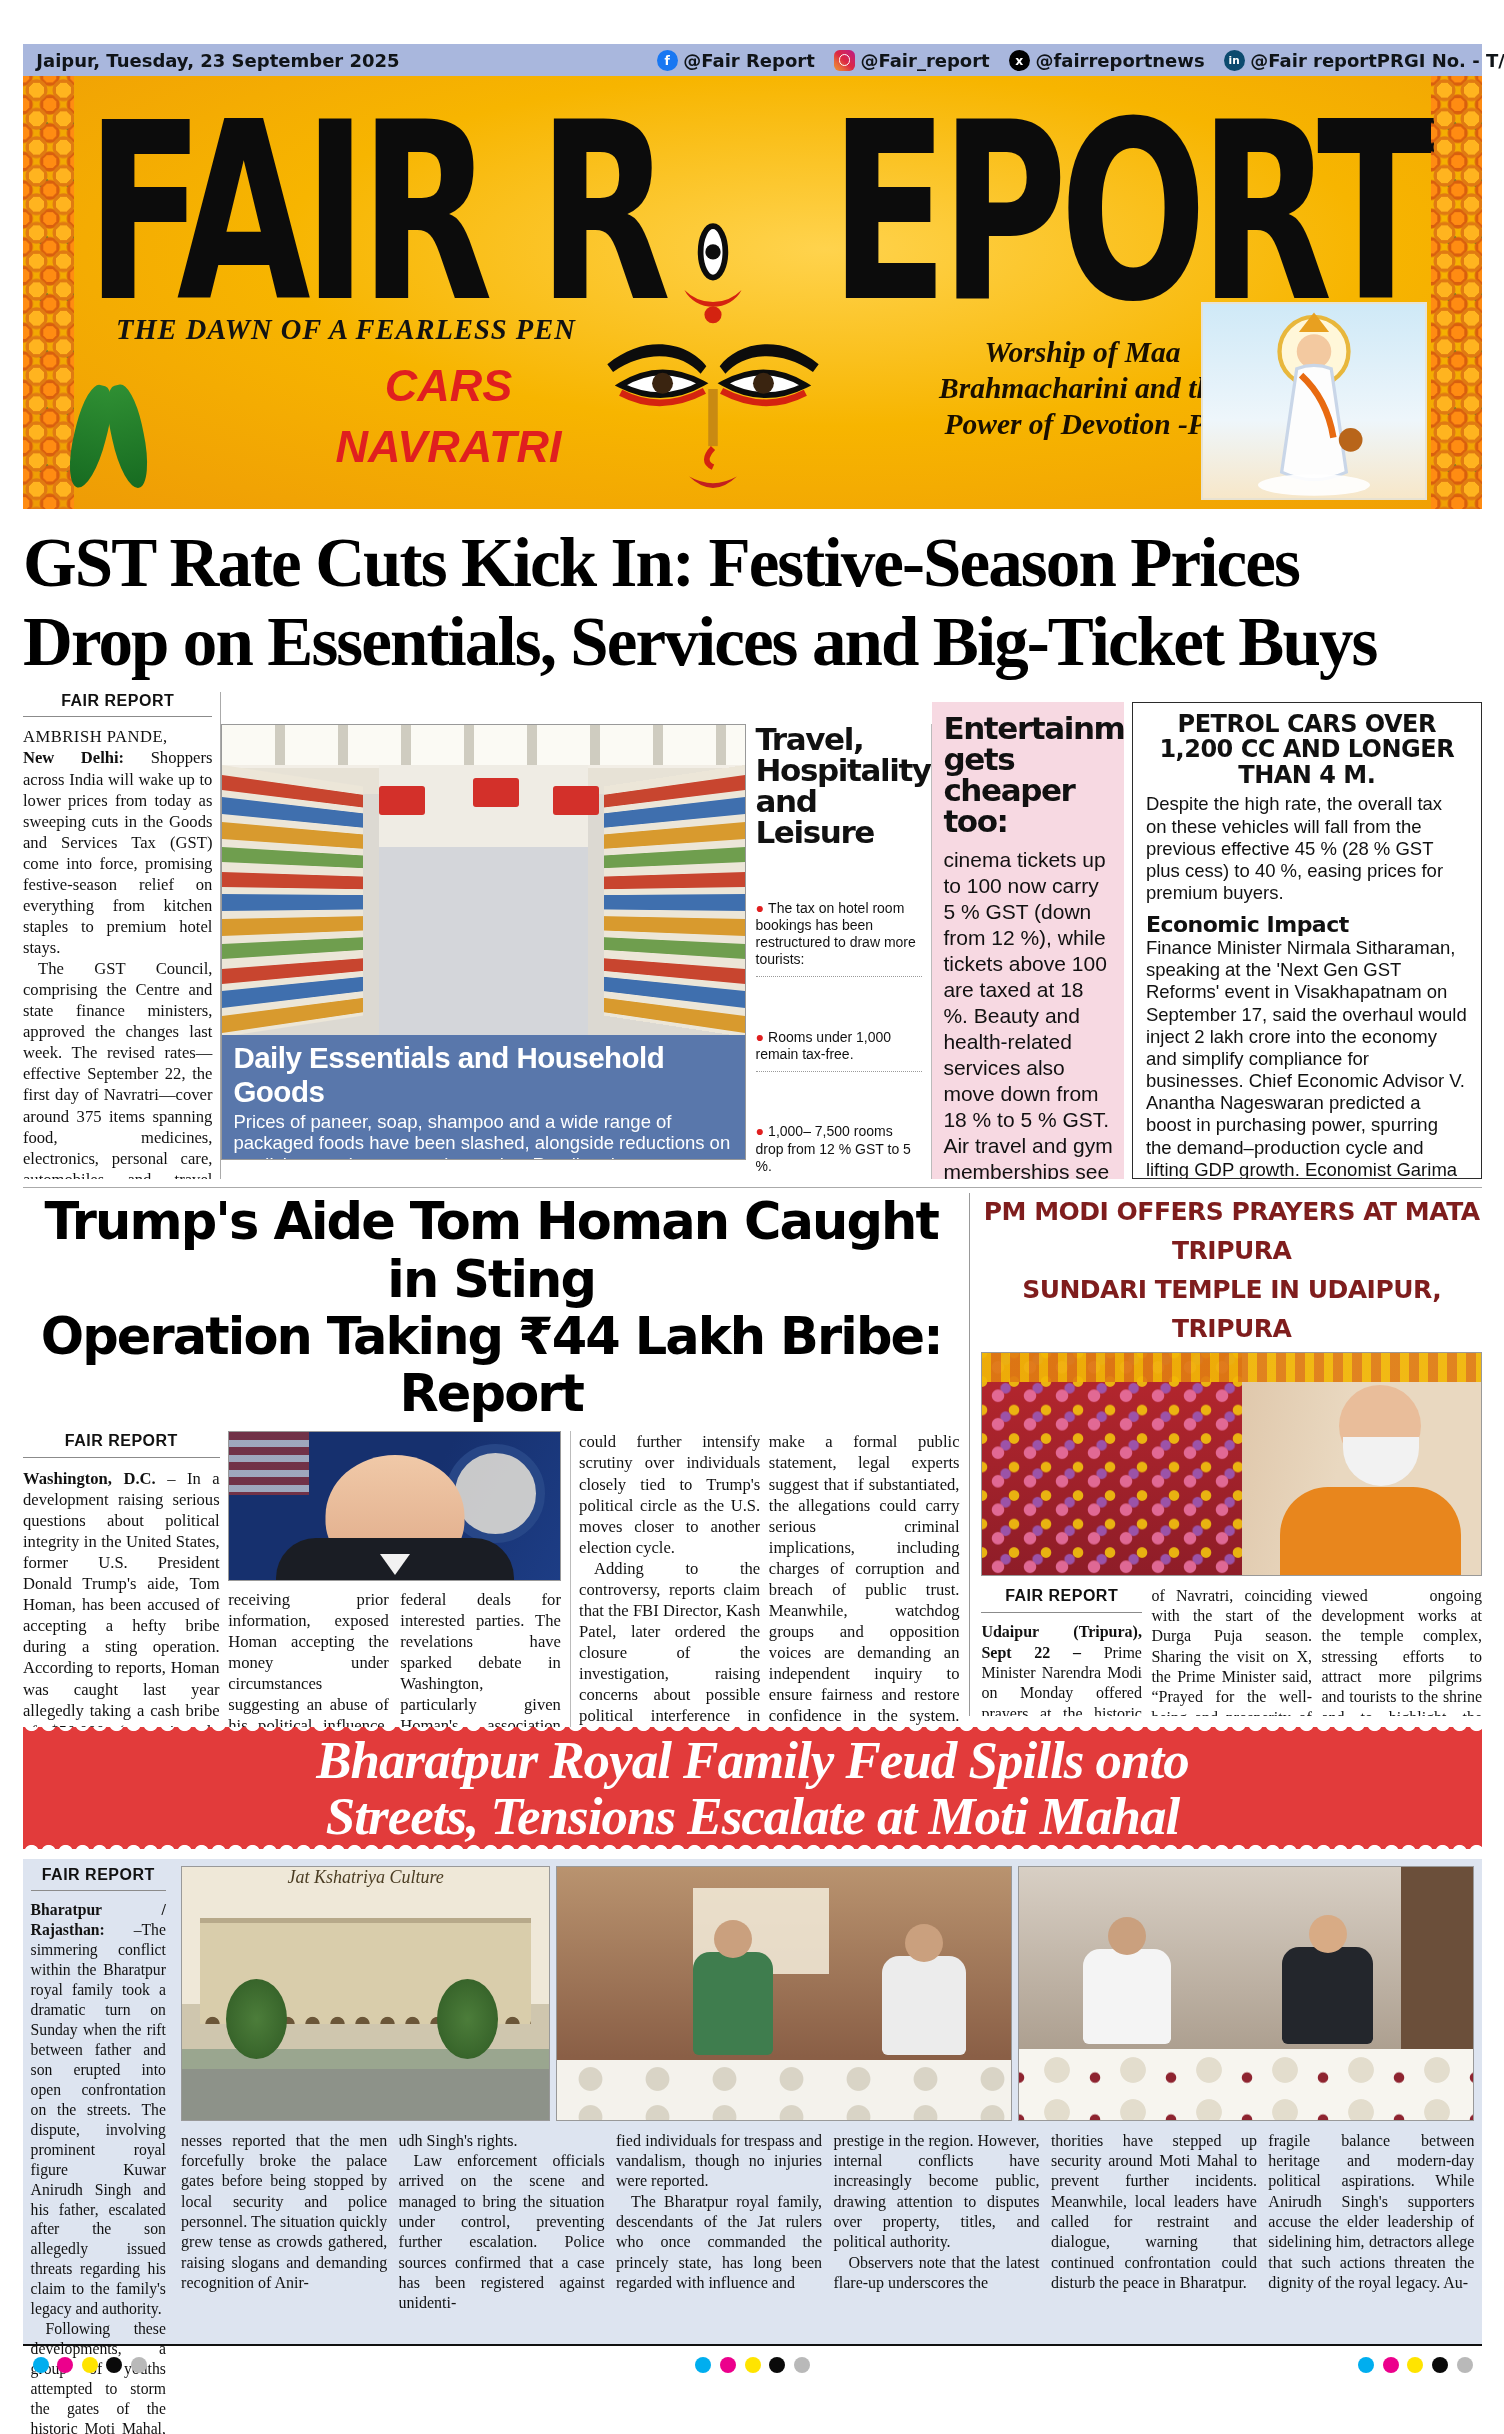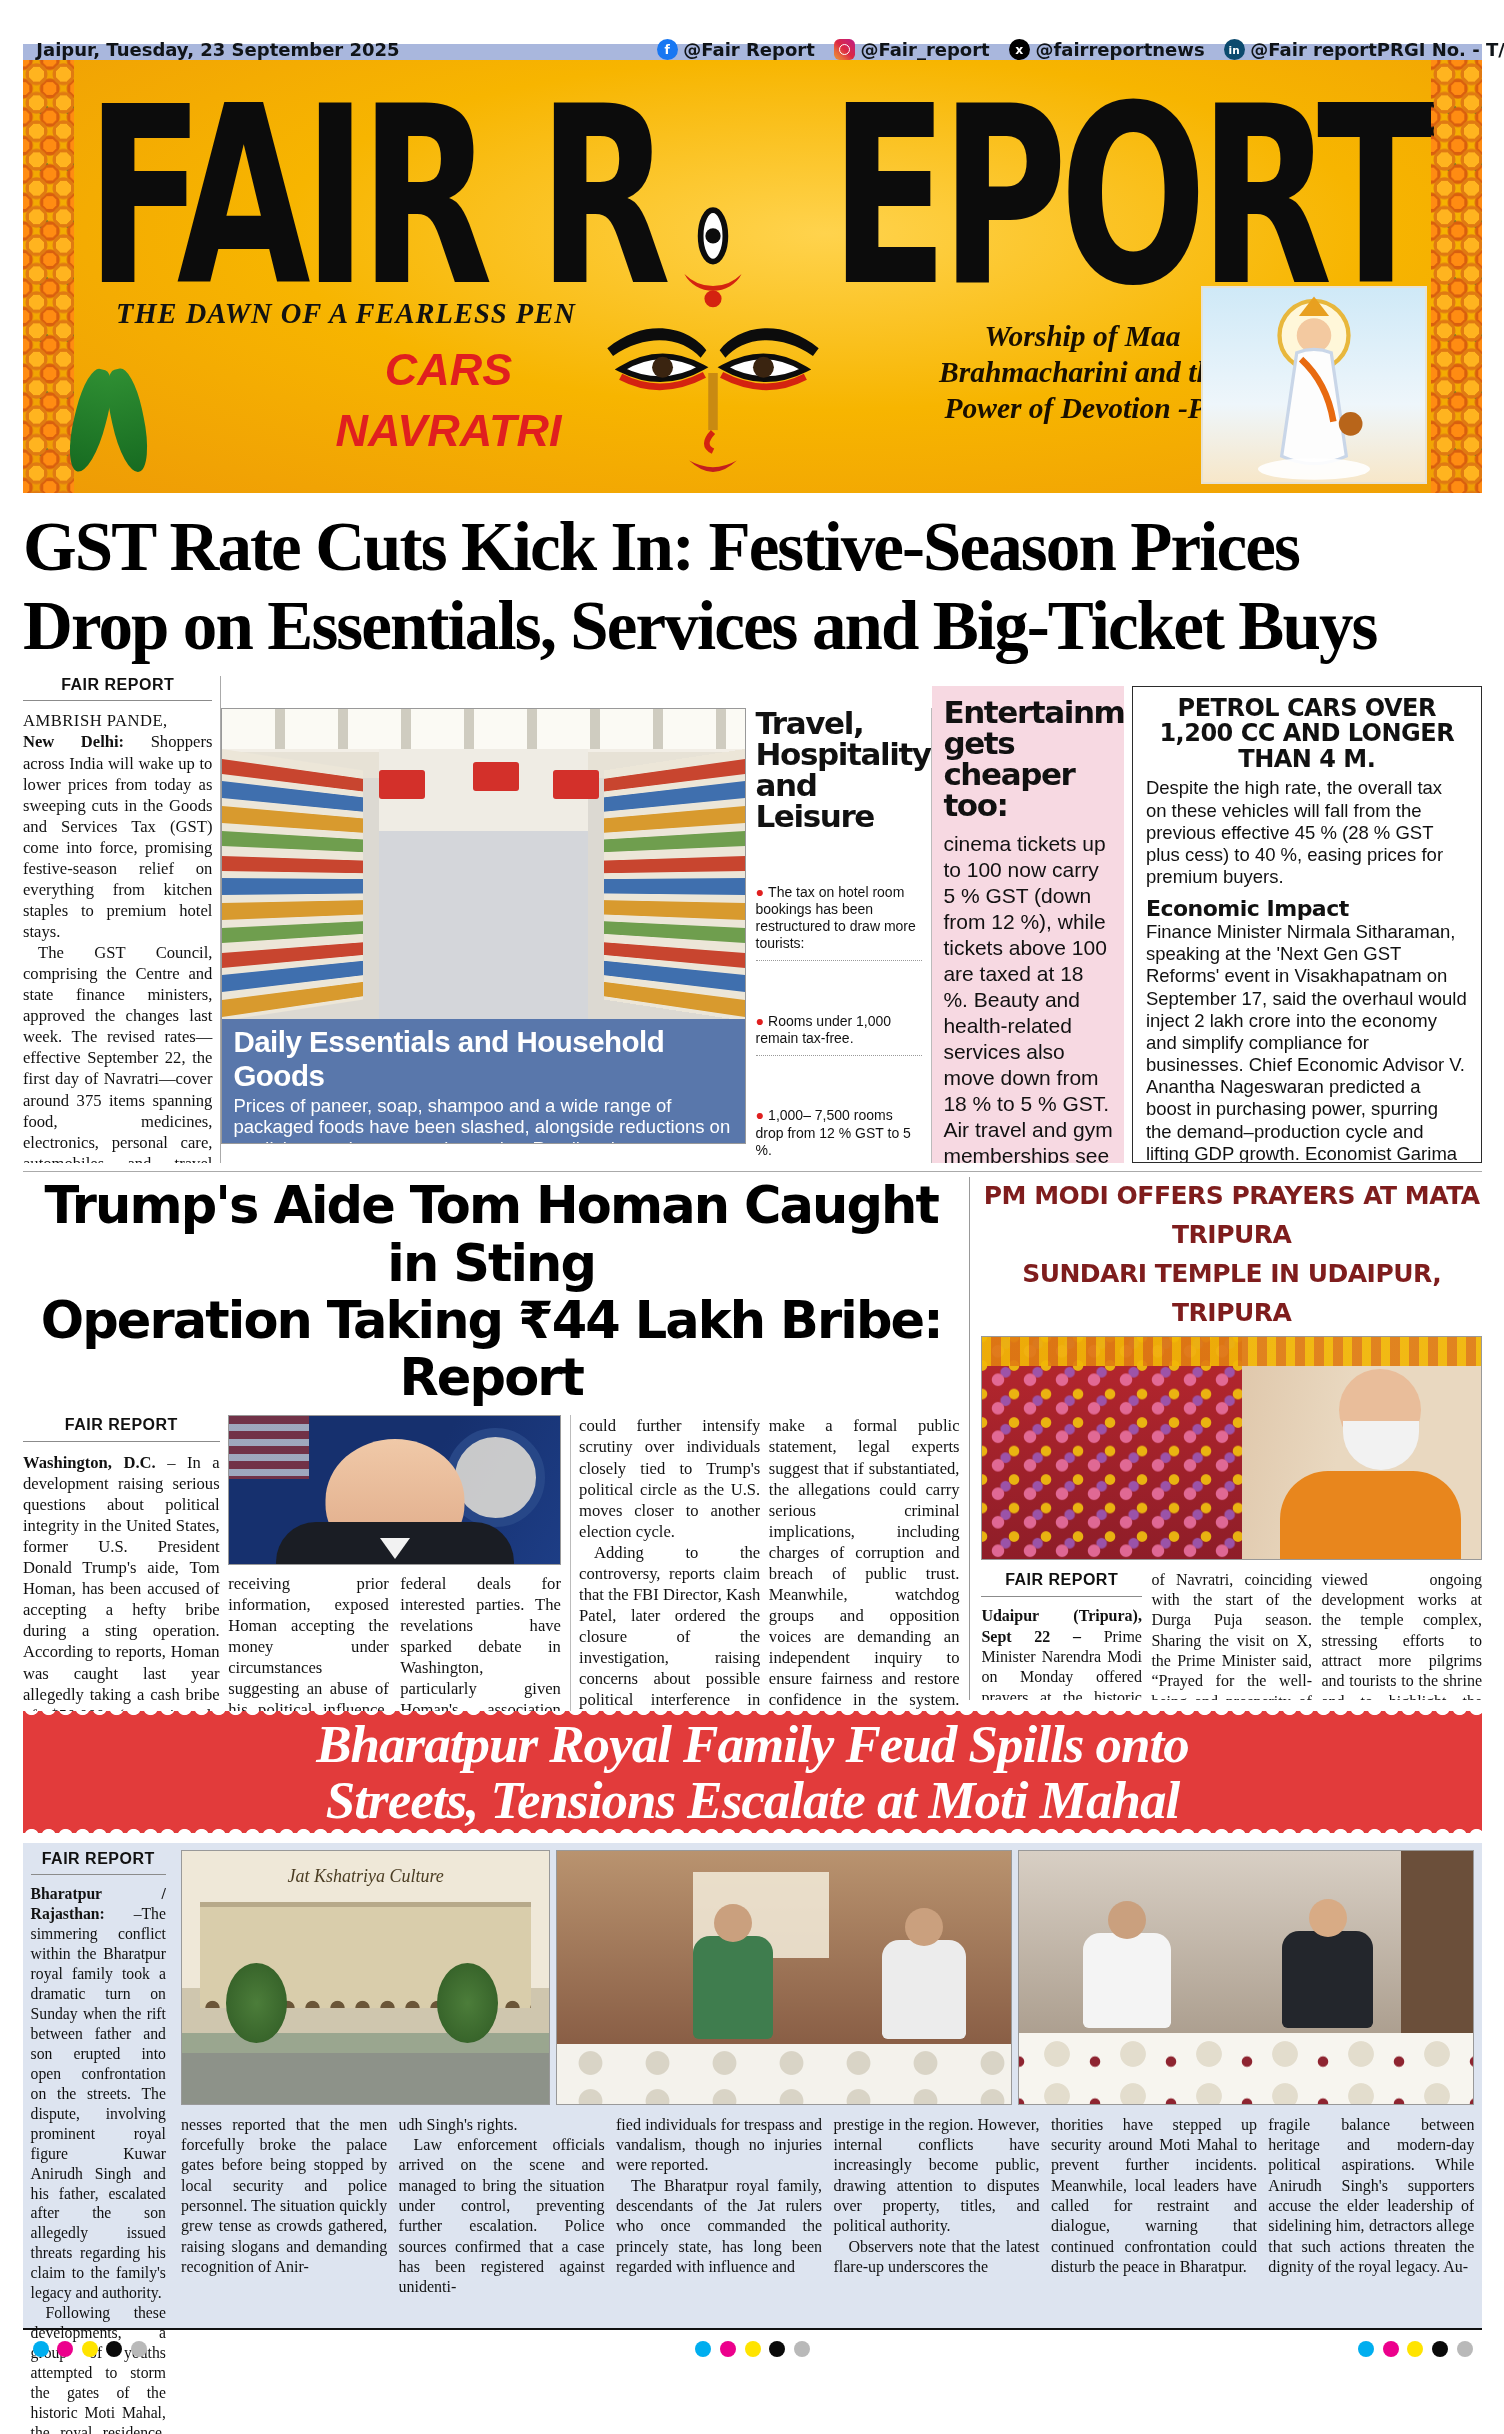--- a/index.html
+++ b/index.html
@@ -8,7 +8,7 @@
           font-family:"Liberation Serif", serif; color:#111; padding:0 23px; }
 
   
-  .topbar { margin-top:44px; height:16px; background:#a9b7dd; display:flex; align-items:flex-end;
+  .topbar { margin-top:44px; height:32px; background:#a9b7dd; display:flex; align-items:center;
             padding:0 13.3px; font-family:"DejaVu Sans", sans-serif; font-weight:bold; font-size:18px; color:#101418; }
   .topbar .dateline { white-space:nowrap; }
   .social { display:flex; gap:19px; margin-left:257px; align-items:center; }

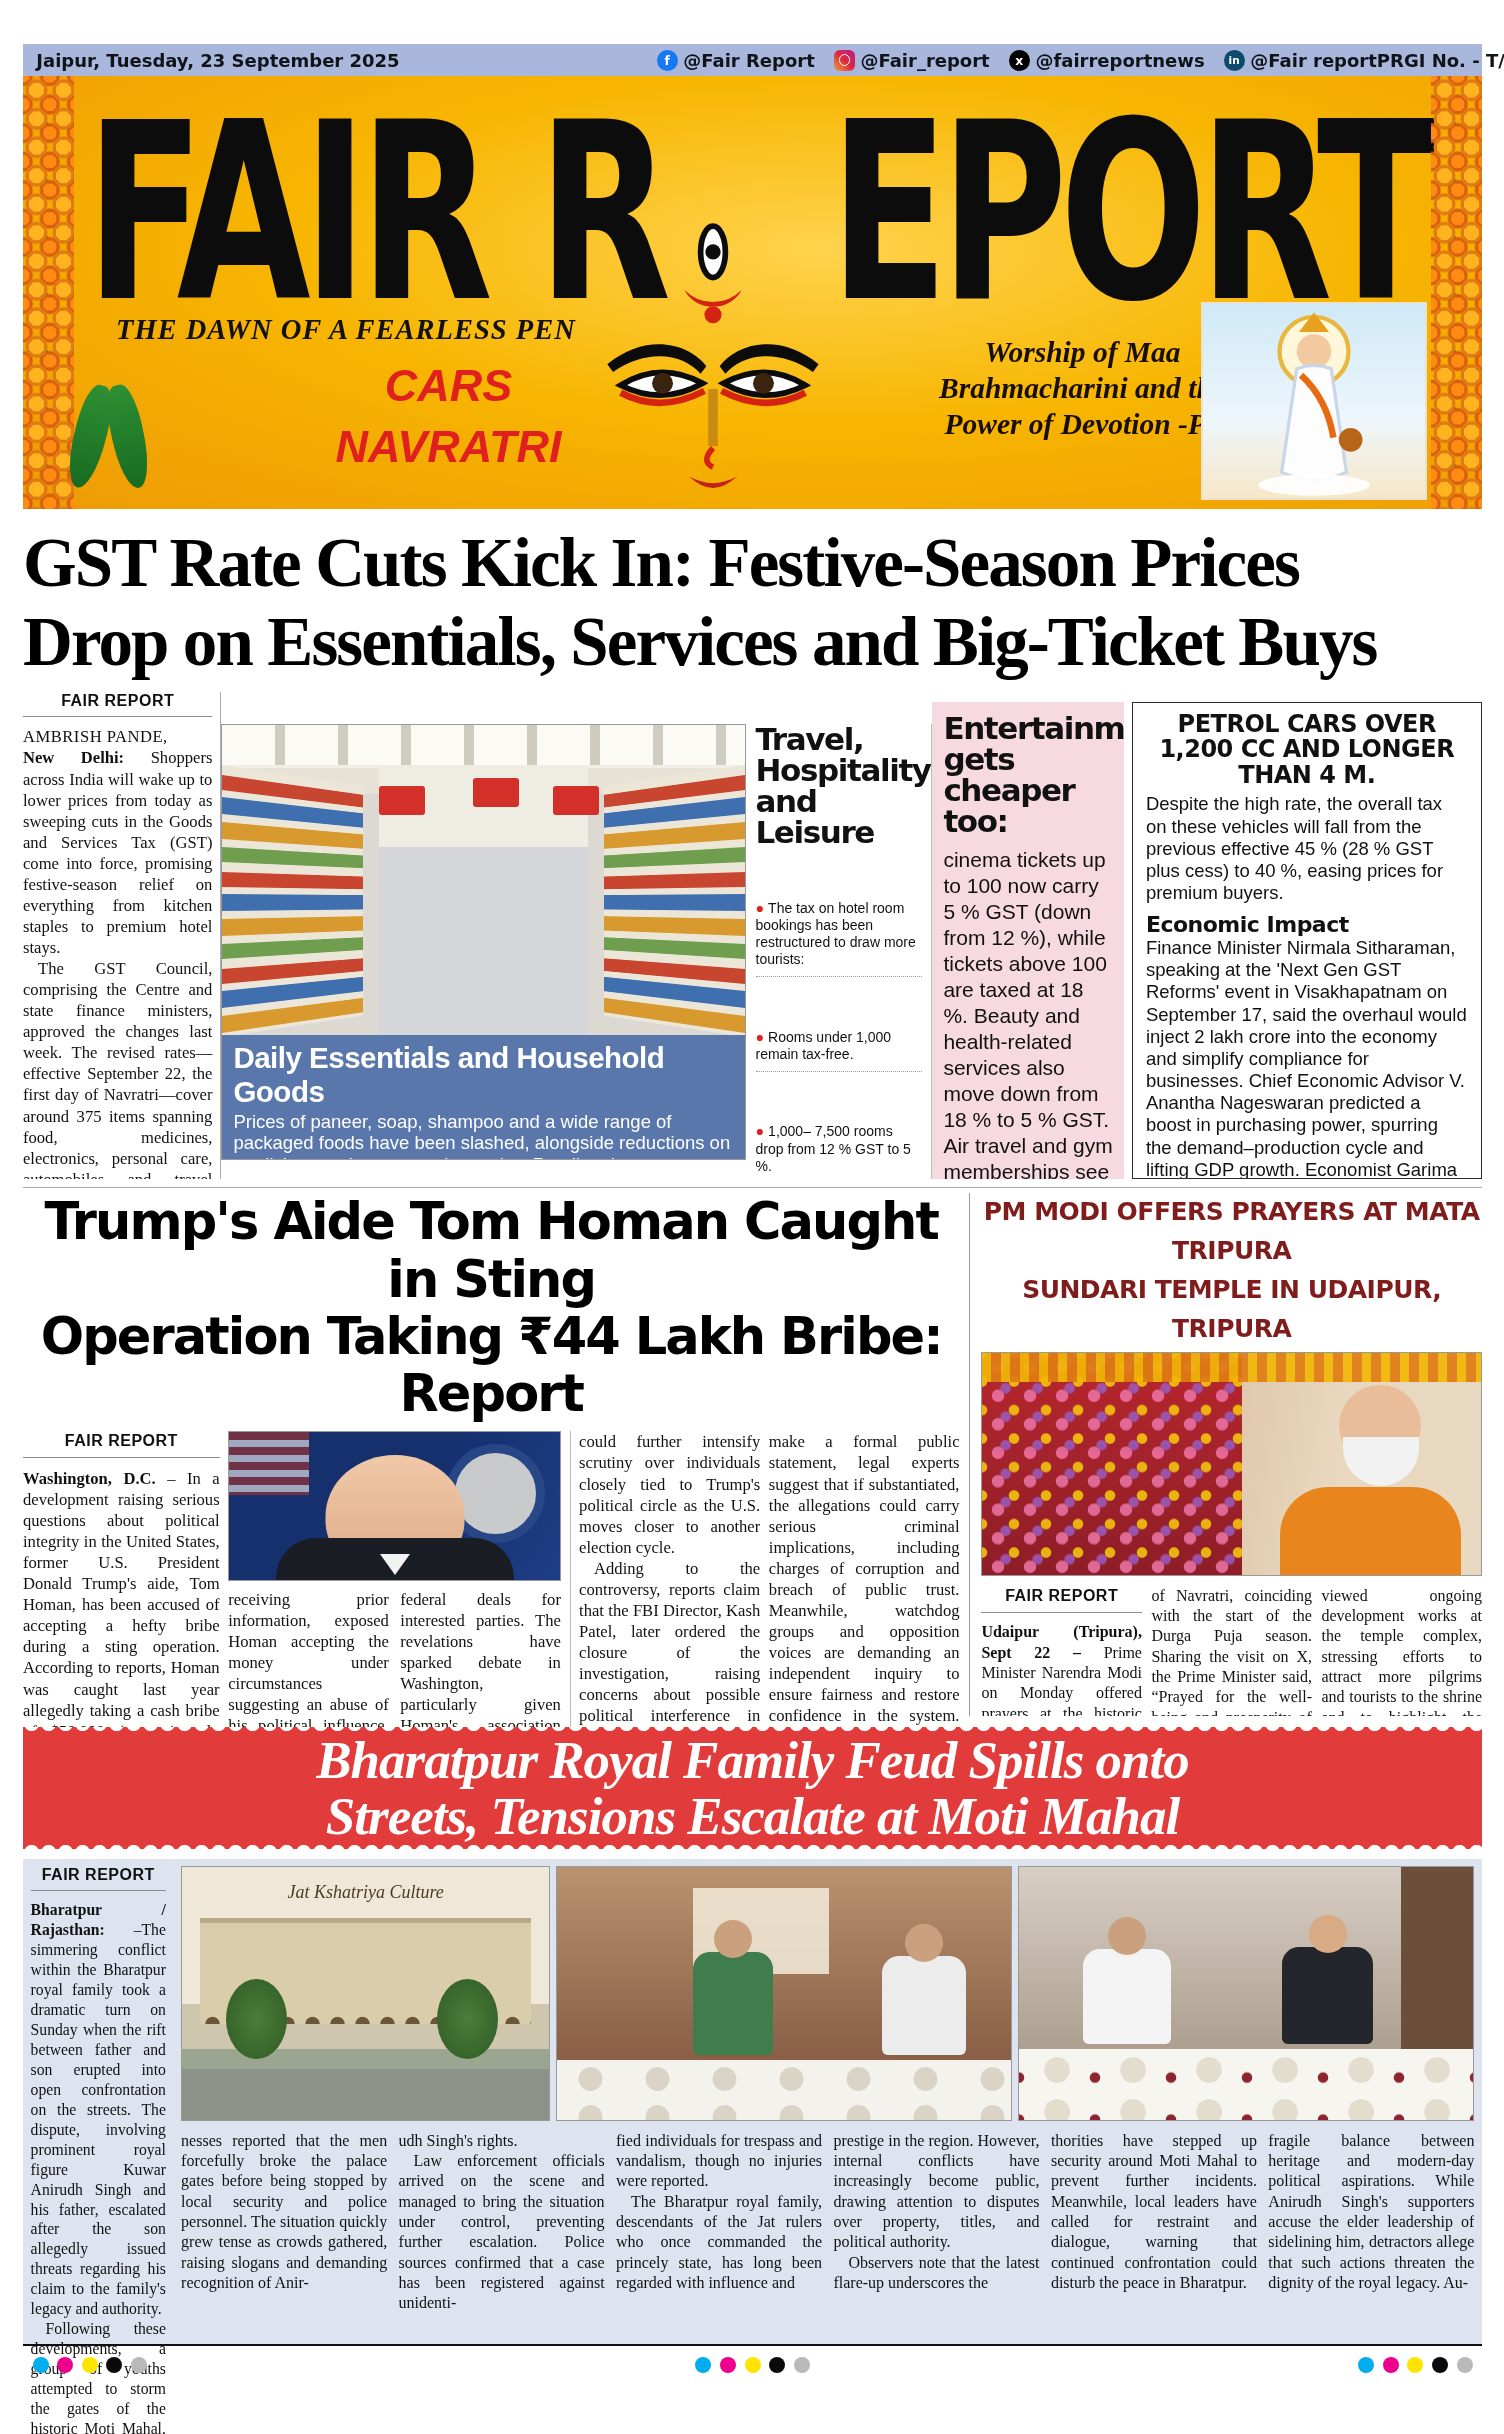--- a/index.html
+++ b/index.html
@@ -178,7 +178,7 @@
   .p-tree { position:absolute; width:61px; height:80px; border-radius:50%;
     background:radial-gradient(#4c7d3a,#2f5a24); top:44%; }
   .p-tree.t1 { left:12%; } .p-tree.t2 { right:14%; }
-  .p-mark { position:absolute; top:15px; width:100%; text-align:center; font-style:italic;
+  .p-mark { position:absolute; top:0; width:100%; text-align:center; font-style:italic;
     font-size:18px; color:#4a3c22; font-family:"Liberation Serif",serif; }
   .dinner1 { flex:1.05; background:linear-gradient(#b9936f,#8a5f46 75%); }
   .d-window { position:absolute; left:30%; top:8%; width:30%; height:34%; background:#f3ecda; opacity:.85; }

